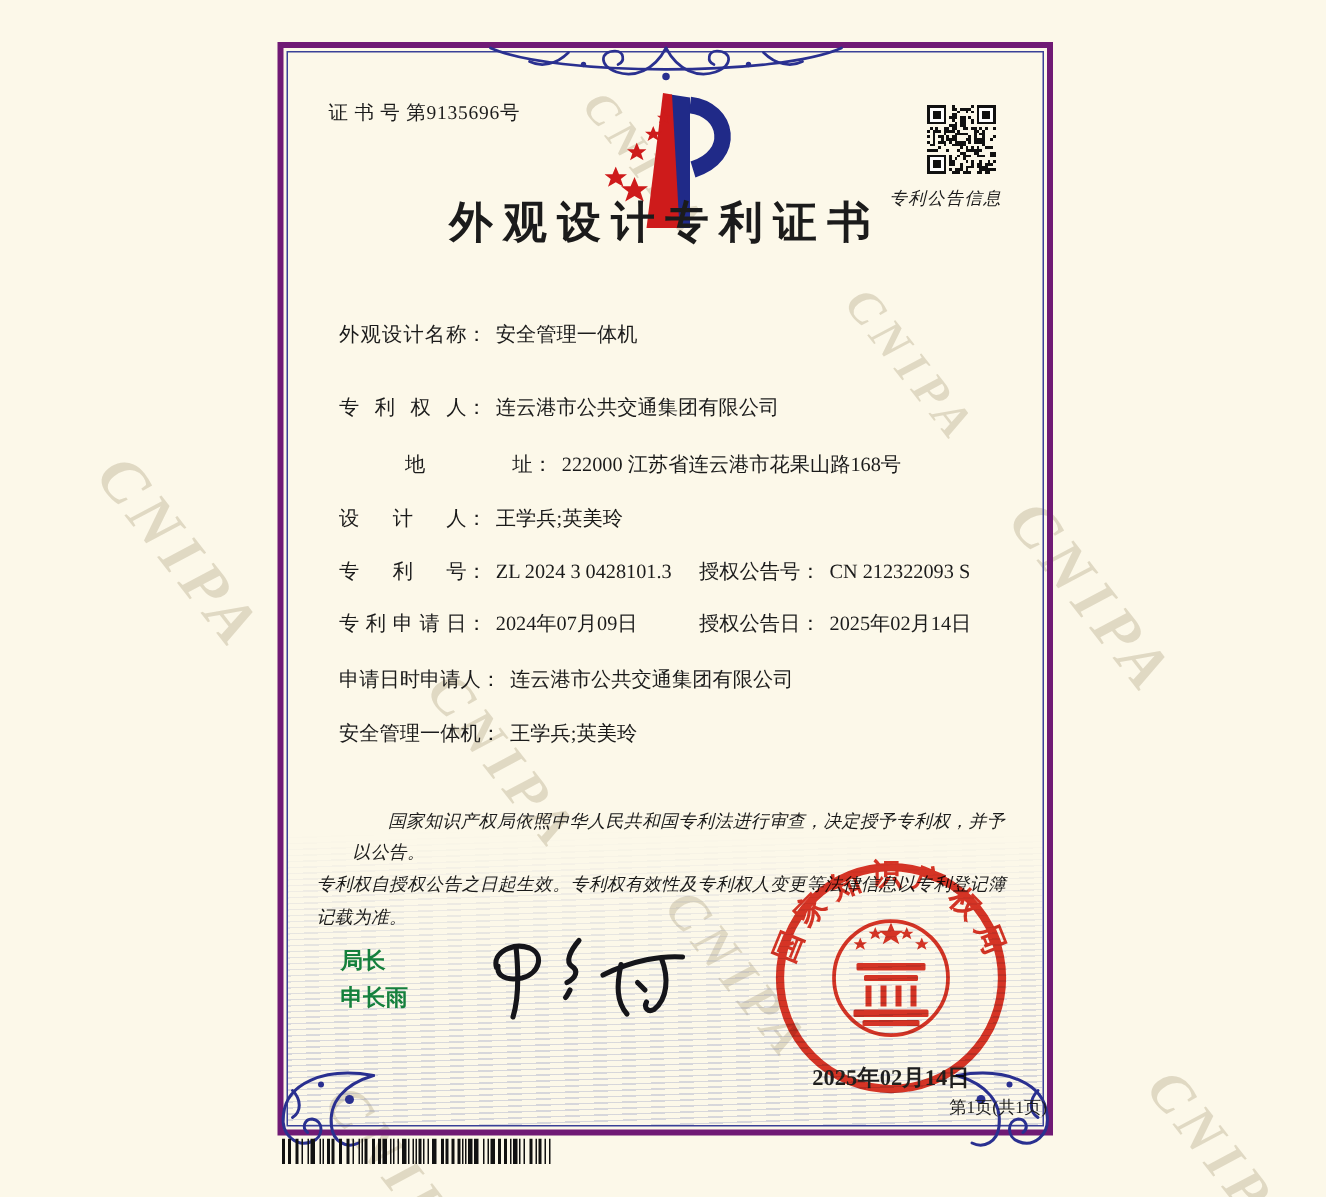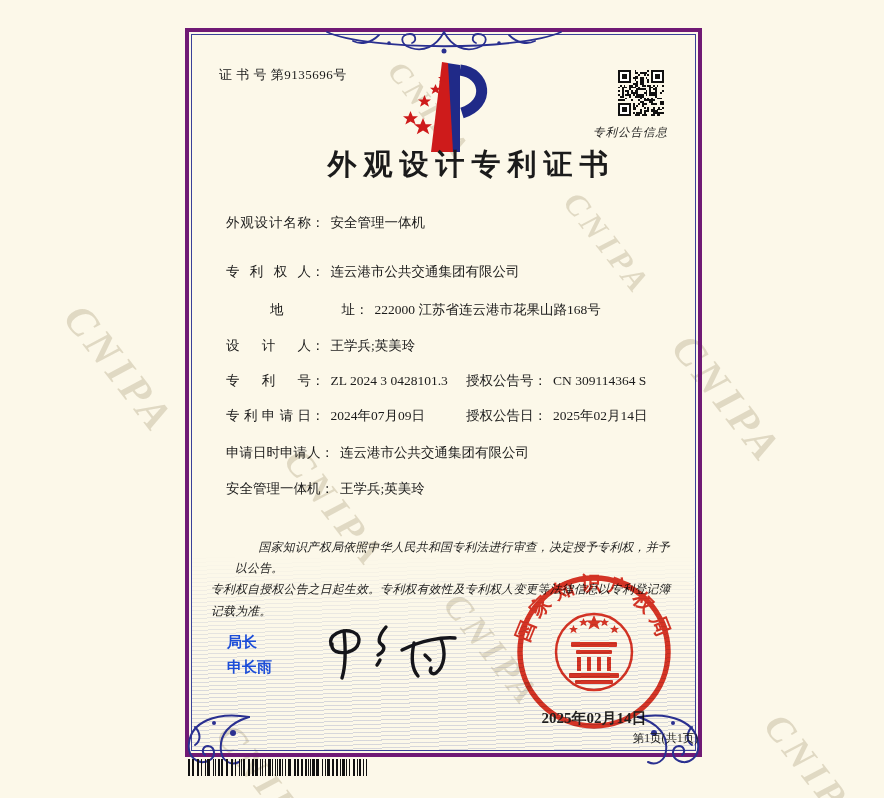--- a/index.html
+++ b/index.html
@@ -26,8 +26,8 @@
   .qr-wrap{position:absolute;left:404px;top:38px;width:96px;text-align:left;}
   .qr-wrap svg{display:block;margin:0 auto;}
   .qr-label{margin-top:9px;font-size:11.5px;font-style:italic;letter-spacing:1px;}
-  .title{position:absolute;top:113px;left:0;width:100%;text-align:center;
-         font-size:29px;font-weight:700;letter-spacing:7px;margin-left:28px;}
+  .title{position:absolute;top:97px;left:0;width:100%;text-align:center;
+         font-size:29px;font-weight:700;letter-spacing:7px;}
   
   .frow{position:absolute;left:37px;font-size:13.5px;white-space:nowrap;}
   .flabel{display:inline-block;width:6.3em;text-align:justify;text-align-last:justify;vertical-align:bottom;}

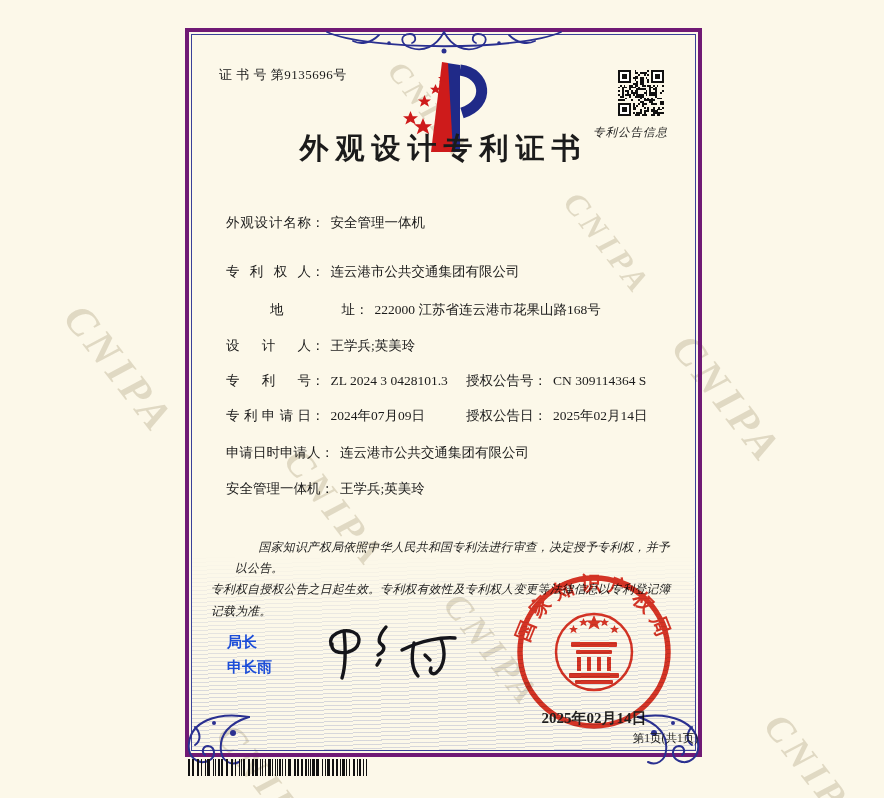--- a/index.html
+++ b/index.html
@@ -347,7 +347,7 @@
     </div>
     <div class="frow" style="top:340px;">
       <span class="flabel">专利号</span><span class="fsep">：</span><span>ZL 2024 3 0428101.3</span>
-      <span class="fcol2"><span>授权公告号</span><span class="fsep">：</span><span>CN 309114364 S</span></span>
+      <span class="fcol2"><span>授权公告号</span><span class="fsep">：</span><span>CN 212322093 S</span></span>
     </div>
     <div class="frow" style="top:375px;">
       <span class="flabel">专利申请日</span><span class="fsep">：</span><span>2024年07月09日</span>

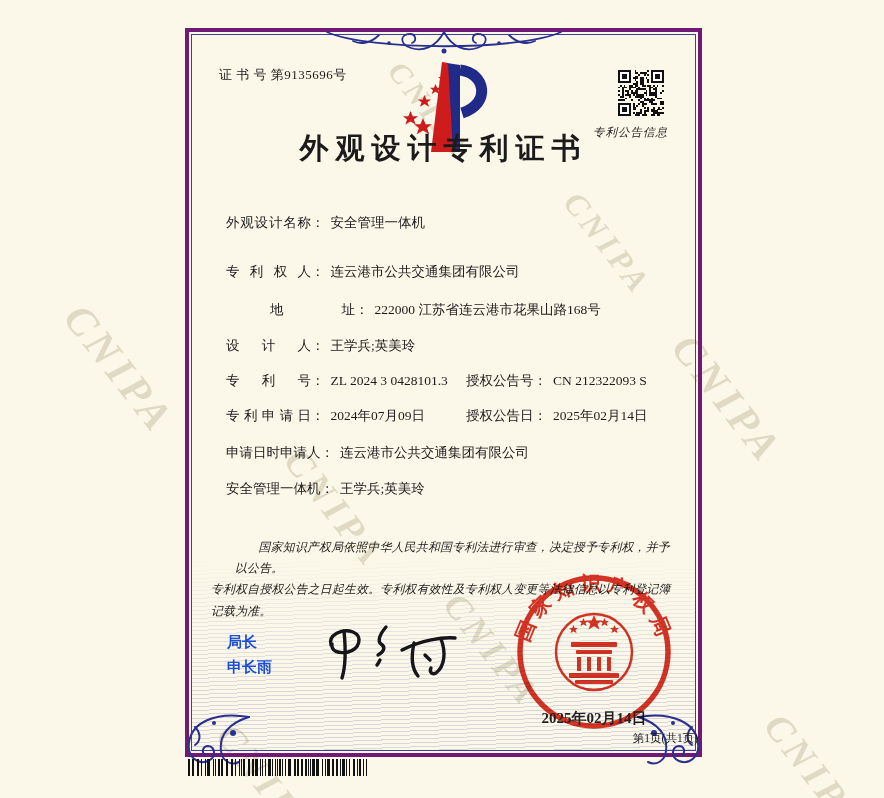--- a/index.html
+++ b/index.html
@@ -39,8 +39,8 @@
              line-height:1.8;letter-spacing:.3px;}
   .statement .l1{text-indent:2em;margin-left:24px;}
   
-  .signer{position:absolute;left:38px;top:598px;font-family:Liberation Sans, sans-serif;
-          font-size:15px;font-weight:600;color:#1d4ed8;line-height:1.65;}
+  .signer{position:absolute;left:38px;top:598px;font-family:Liberation Mono, monospace;
+          font-size:15px;font-weight:600;color:#15803d;line-height:1.65;}
   .signature{position:absolute;left:118px;top:575px;}
   .seal{position:absolute;left:320px;top:535px;opacity:.94;mix-blend-mode:multiply;}
   .footer{position:absolute;bottom:7px;left:0;width:100%;text-align:right;font-size:11.5px;}

